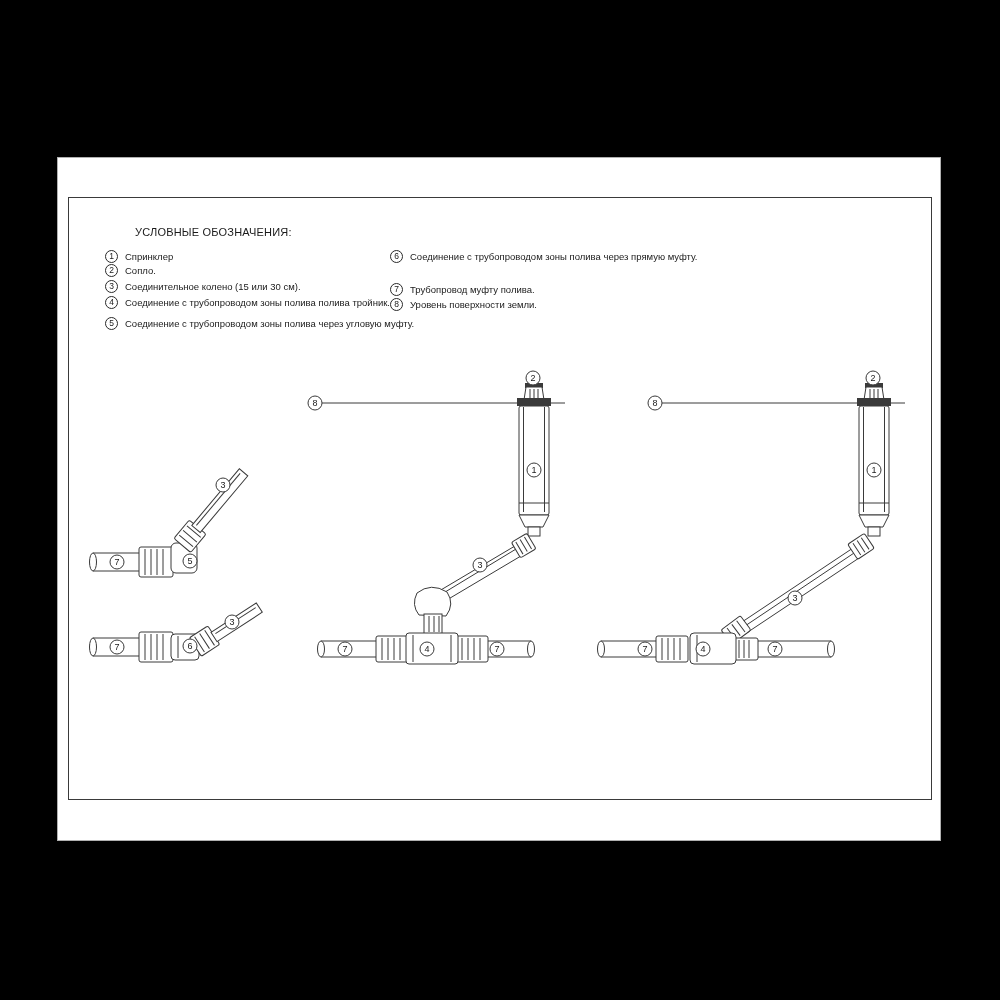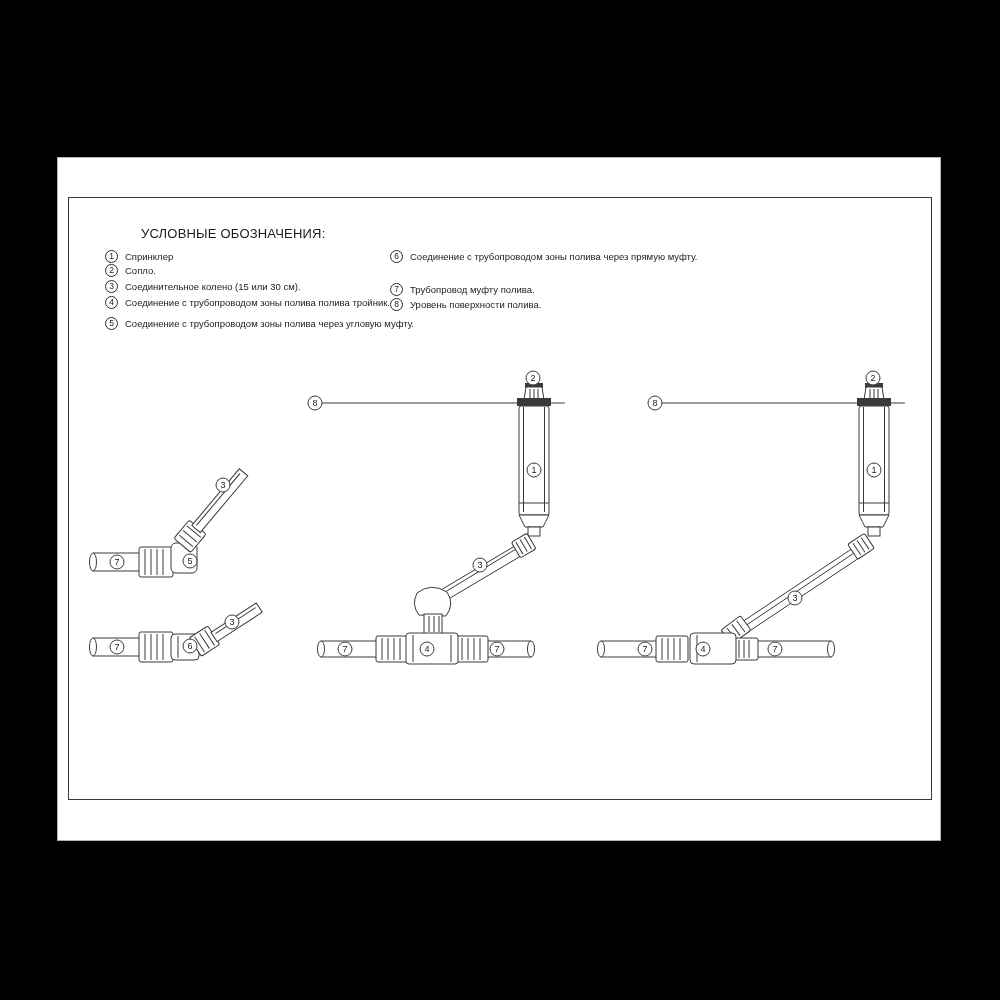--- a/index.html
+++ b/index.html
@@ -17,8 +17,8 @@
     border:1px solid #3a3a3a;box-sizing:border-box;
   }
   .legend-title{
-    position:absolute;left:141px;top:226px;
-    font-size:13px;color:#1a1a1a;letter-spacing:.2px;
+    position:absolute;left:135px;top:226px;
+    font-size:11px;color:#1a1a1a;letter-spacing:.2px;
   }
   .legend-row{
     position:absolute;display:flex;align-items:center;gap:7px;height:13px;

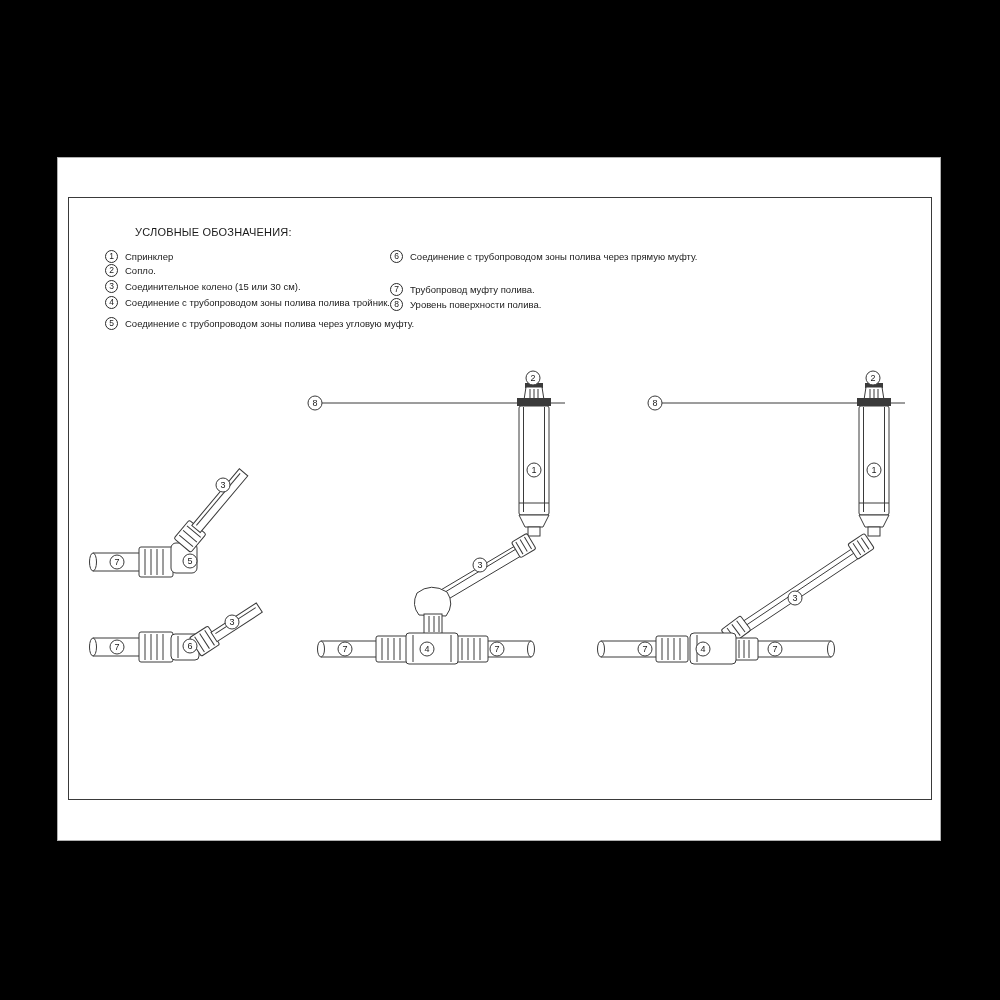--- a/index.html
+++ b/index.html
@@ -78,7 +78,7 @@
 </div>
 <div class="legend-row" style="left:390px;top:298px;">
   <span class="lnum">8</span>
-  <span class="ltext">Уровень поверхности полива.</span>
+  <span class="ltext">Уровень поверхности земли.</span>
 </div>
 
 <svg width="1000" height="1000" viewBox="0 0 1000 1000">

